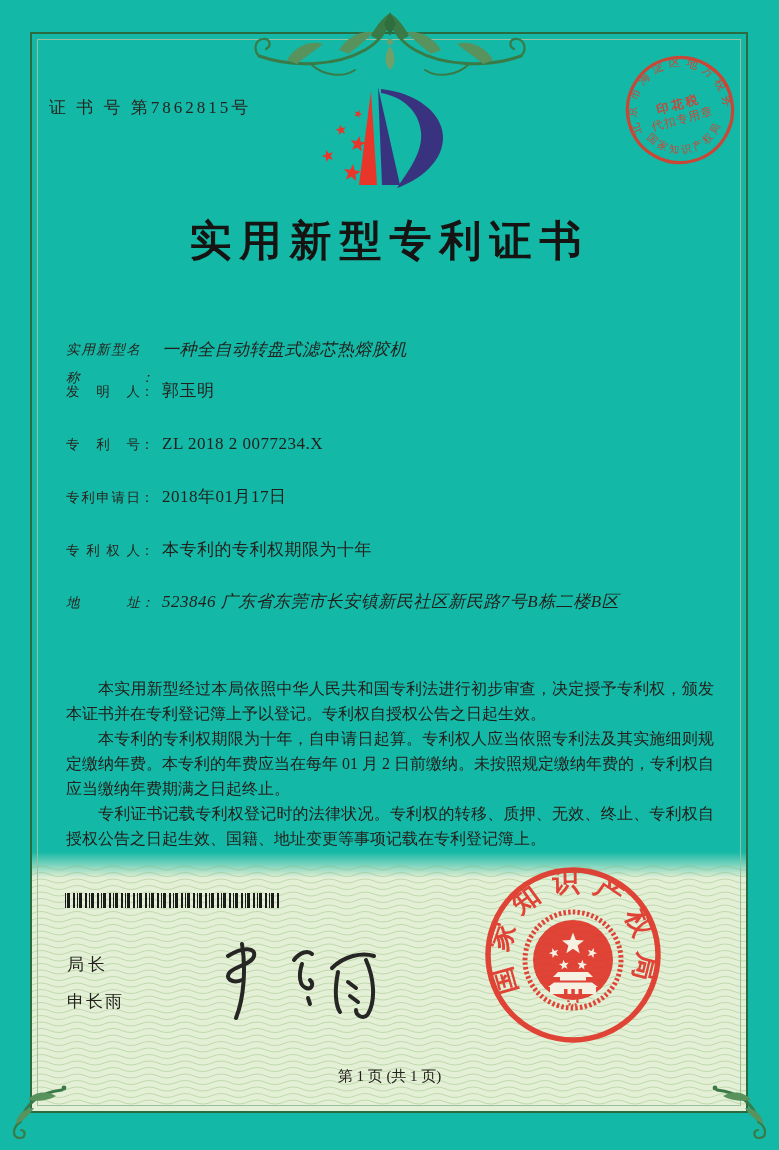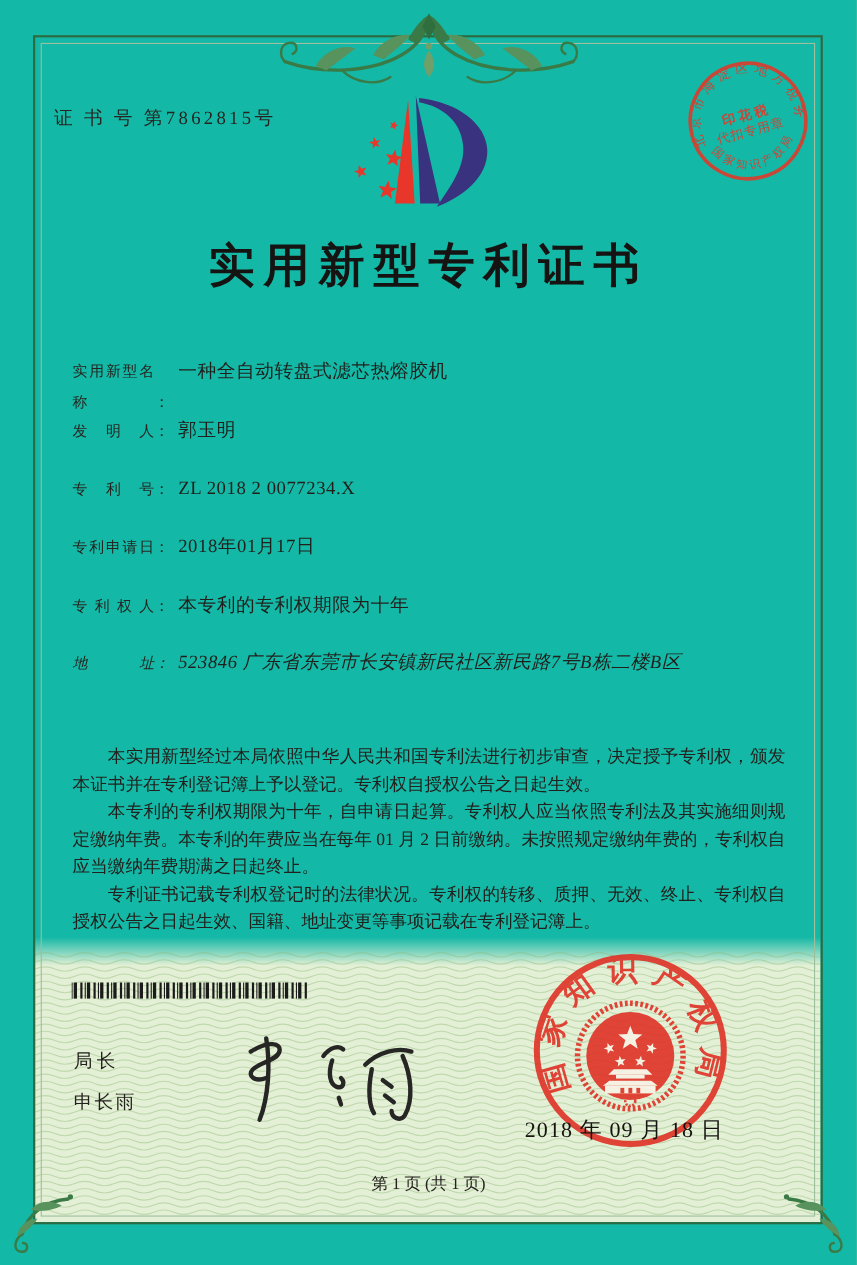--- a/index.html
+++ b/index.html
@@ -166,7 +166,7 @@
 
   <div class="title">实用新型专利证书</div>
 
-  <div class="frow" style="top:324px;">
+  <div class="frow" style="top:336px;font-style:italic;">
     <span class="flabel">实用新型名称</span><span class="fcolon">：</span><span class="fvalue">一种全自动转盘式滤芯热熔胶机</span>
   </div>
   <div class="frow" style="top:377px;">

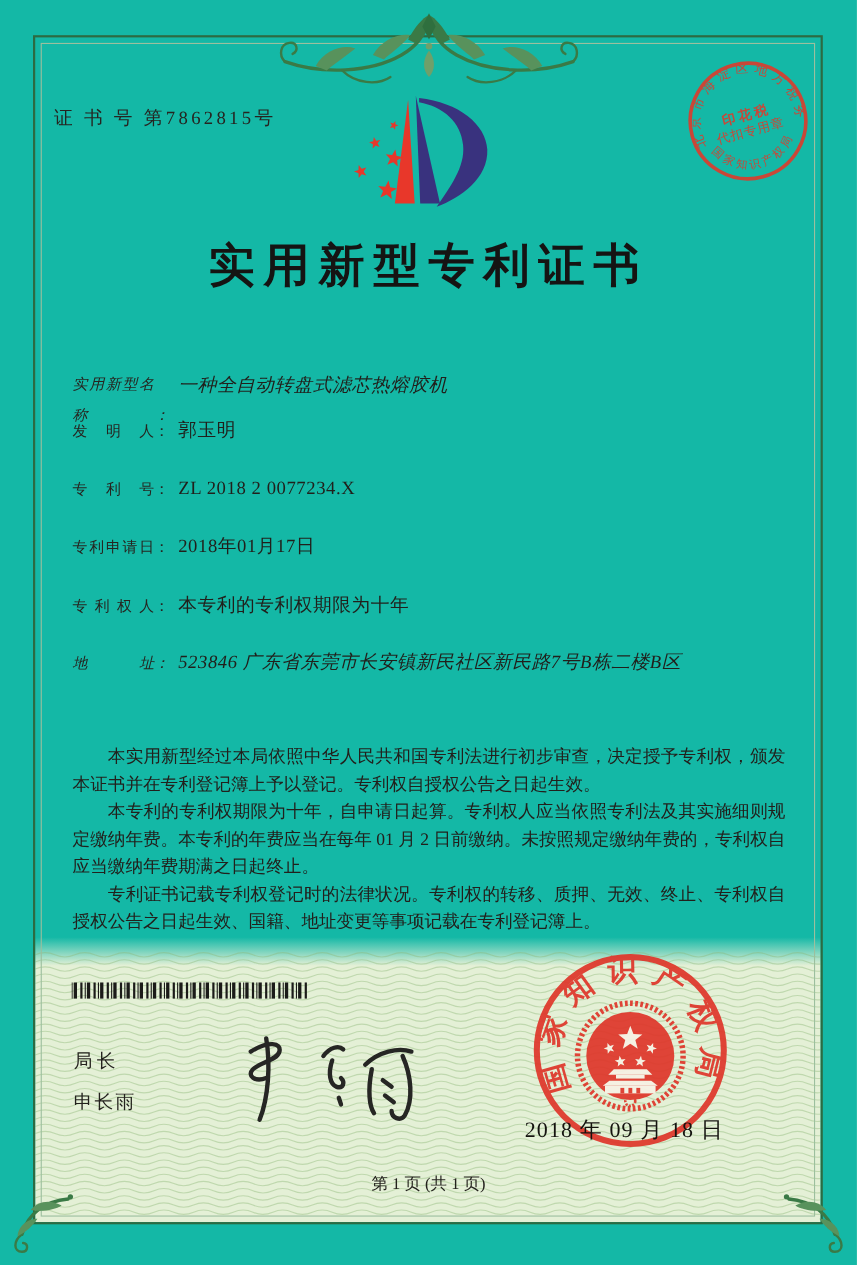--- a/index.html
+++ b/index.html
@@ -240,7 +240,6 @@
     </g>
   </svg>
 
-  <div class="seal-date">2018 年 09 月 18 日</div>
 
   <div class="footer">第 1 页 (共 1 页)</div>
 

